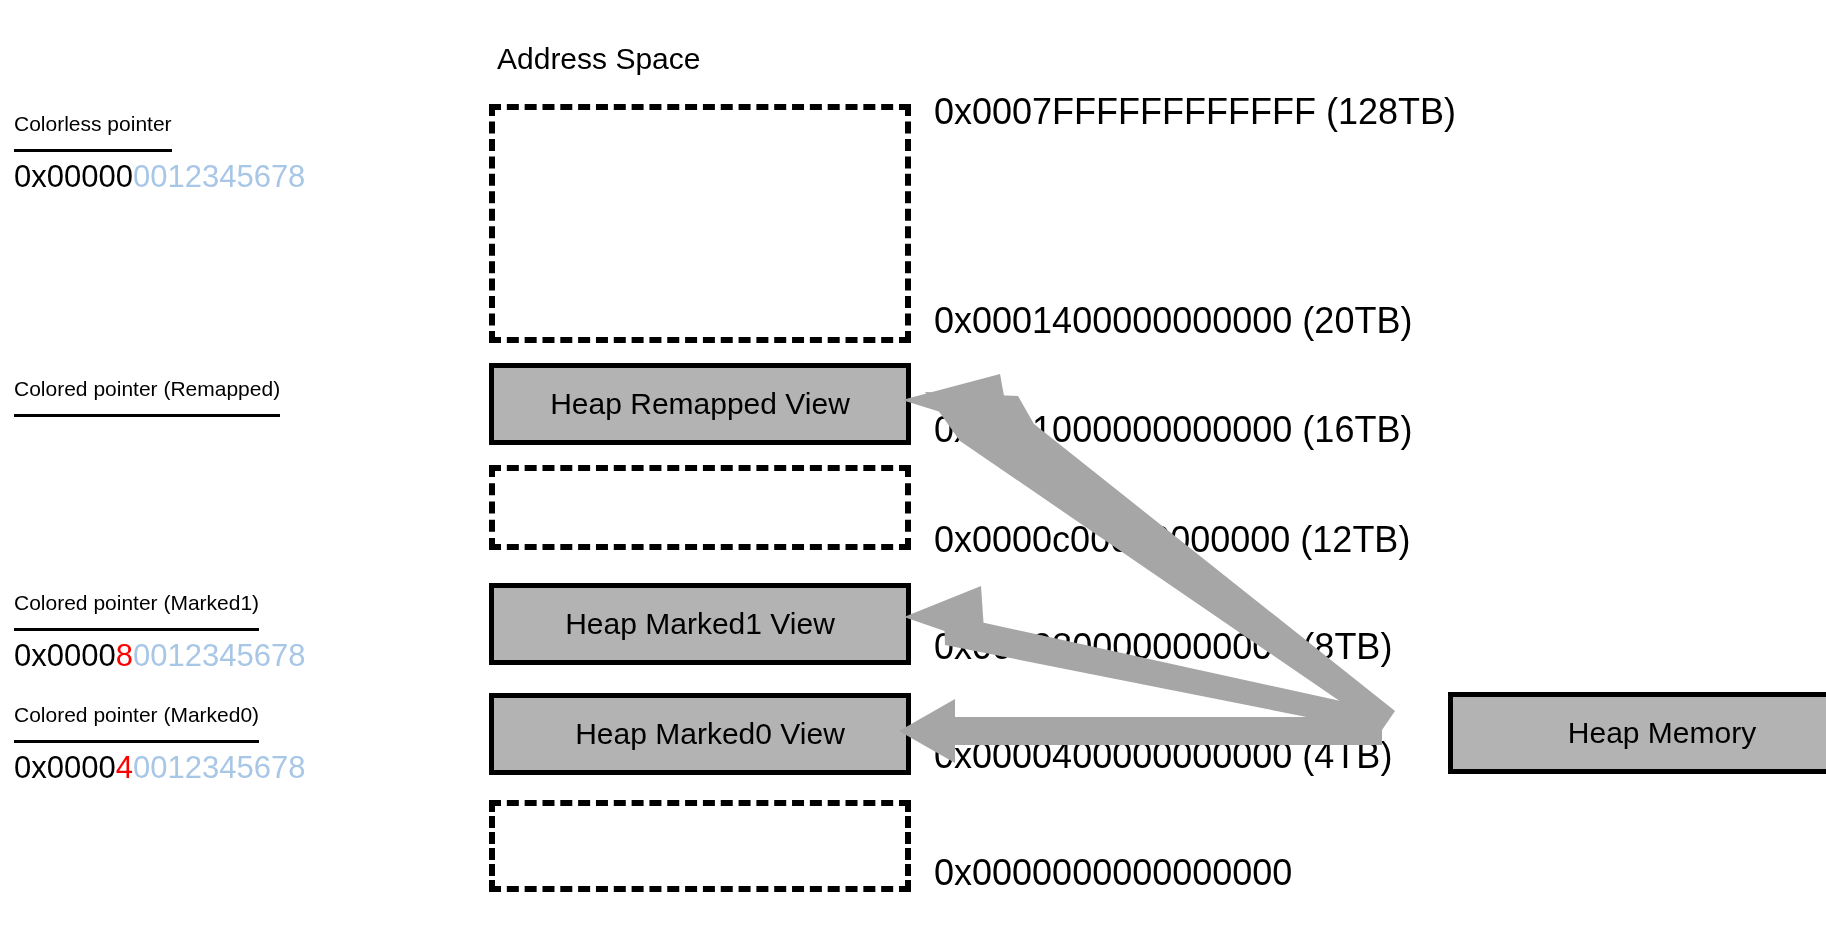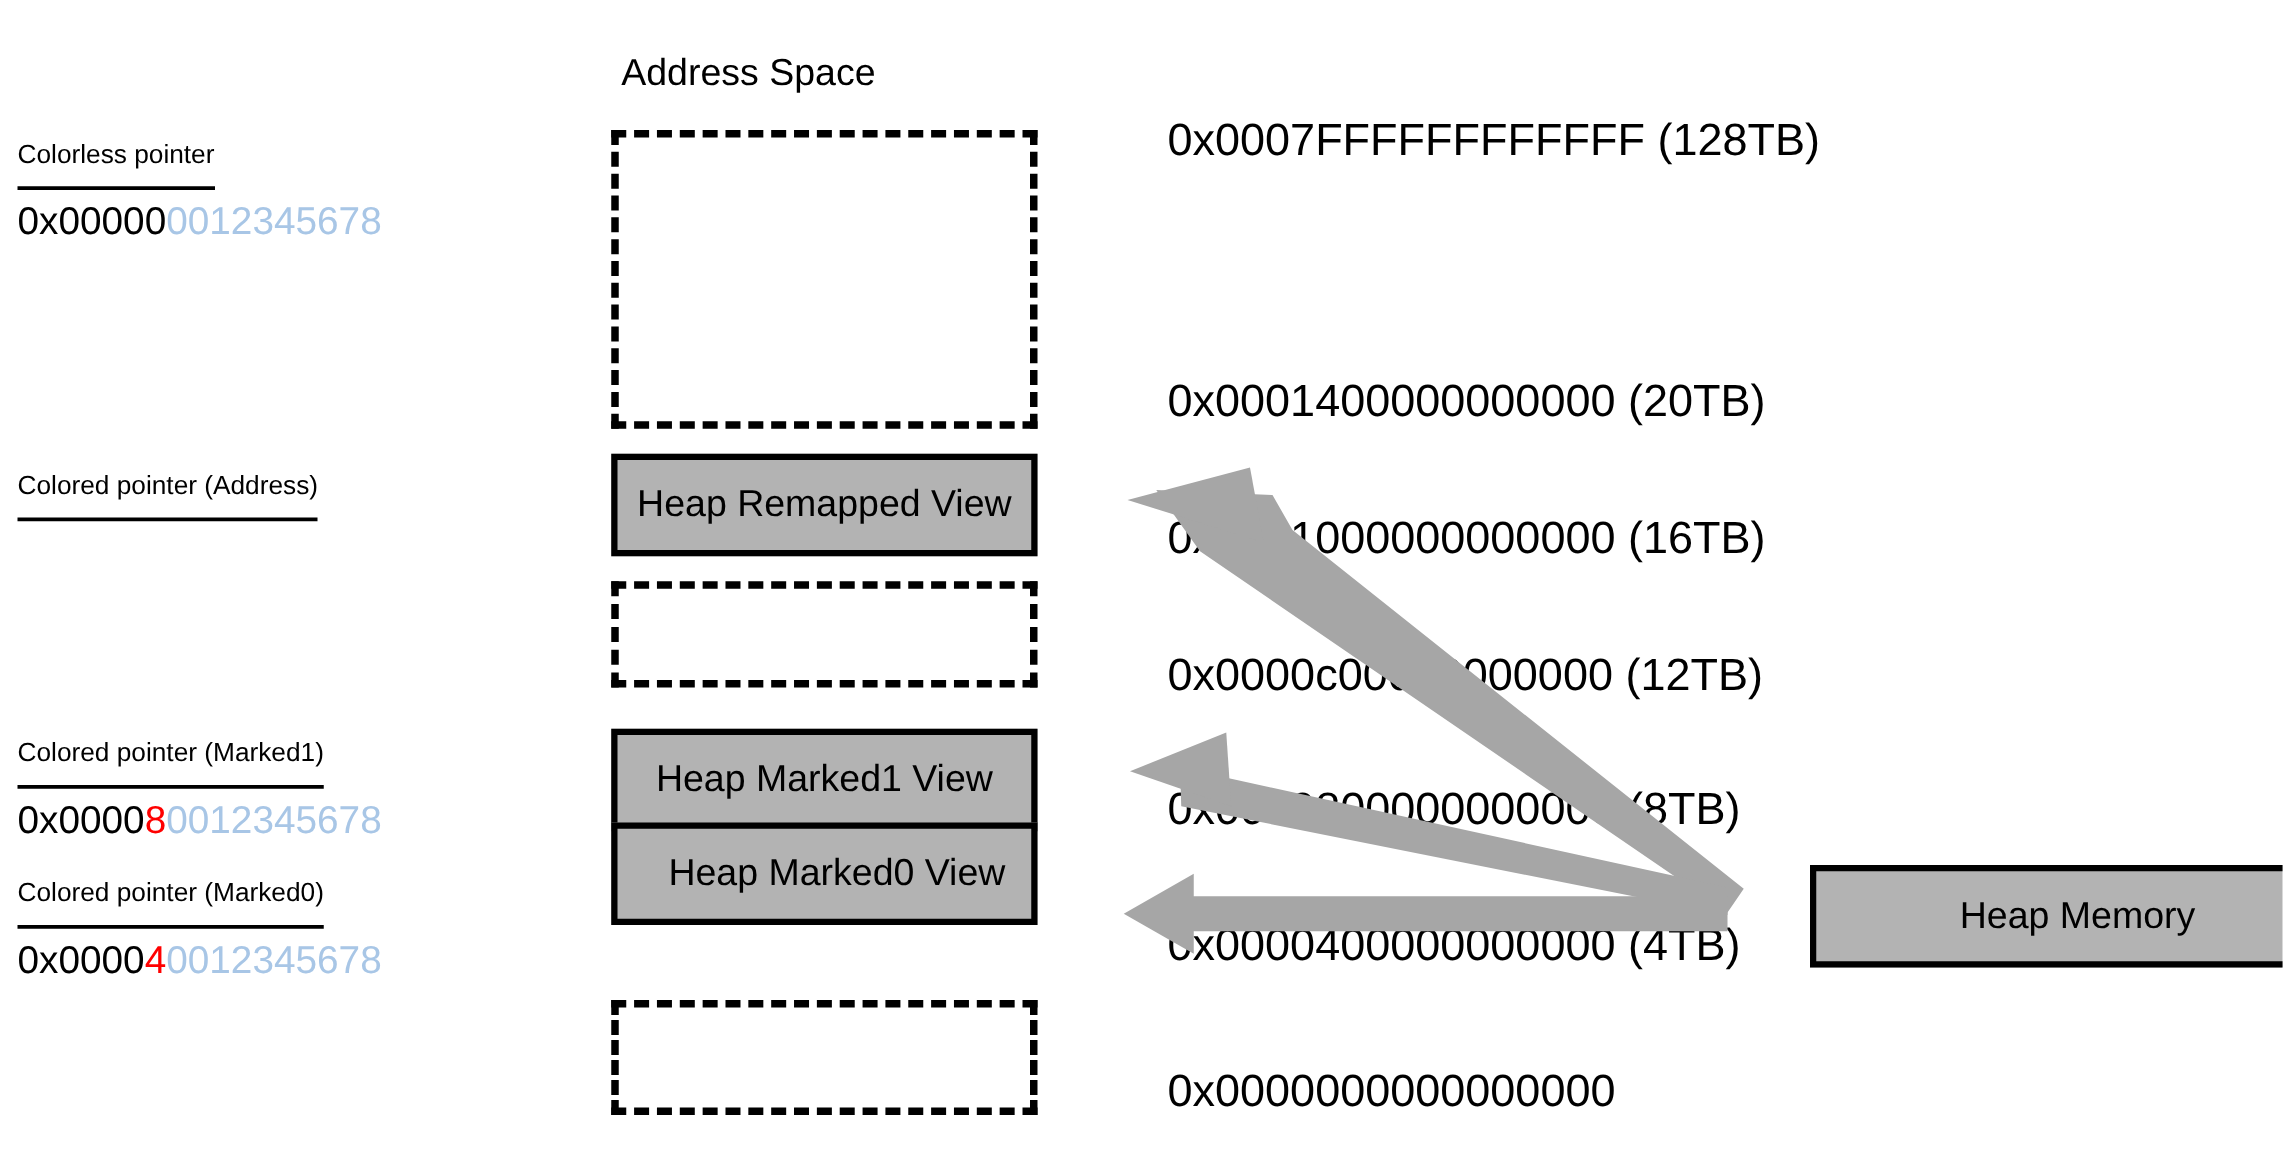--- a/index.html
+++ b/index.html
@@ -124,7 +124,7 @@
   </div>
 
   <div class="ptr-group" style="top:369px;">
-    <div class="ptr-title">Colored pointer (Address)</div>
+    <div class="ptr-title">Colored pointer (Remapped)</div>
   </div>
 
   <div class="ptr-group" style="top:583px;">

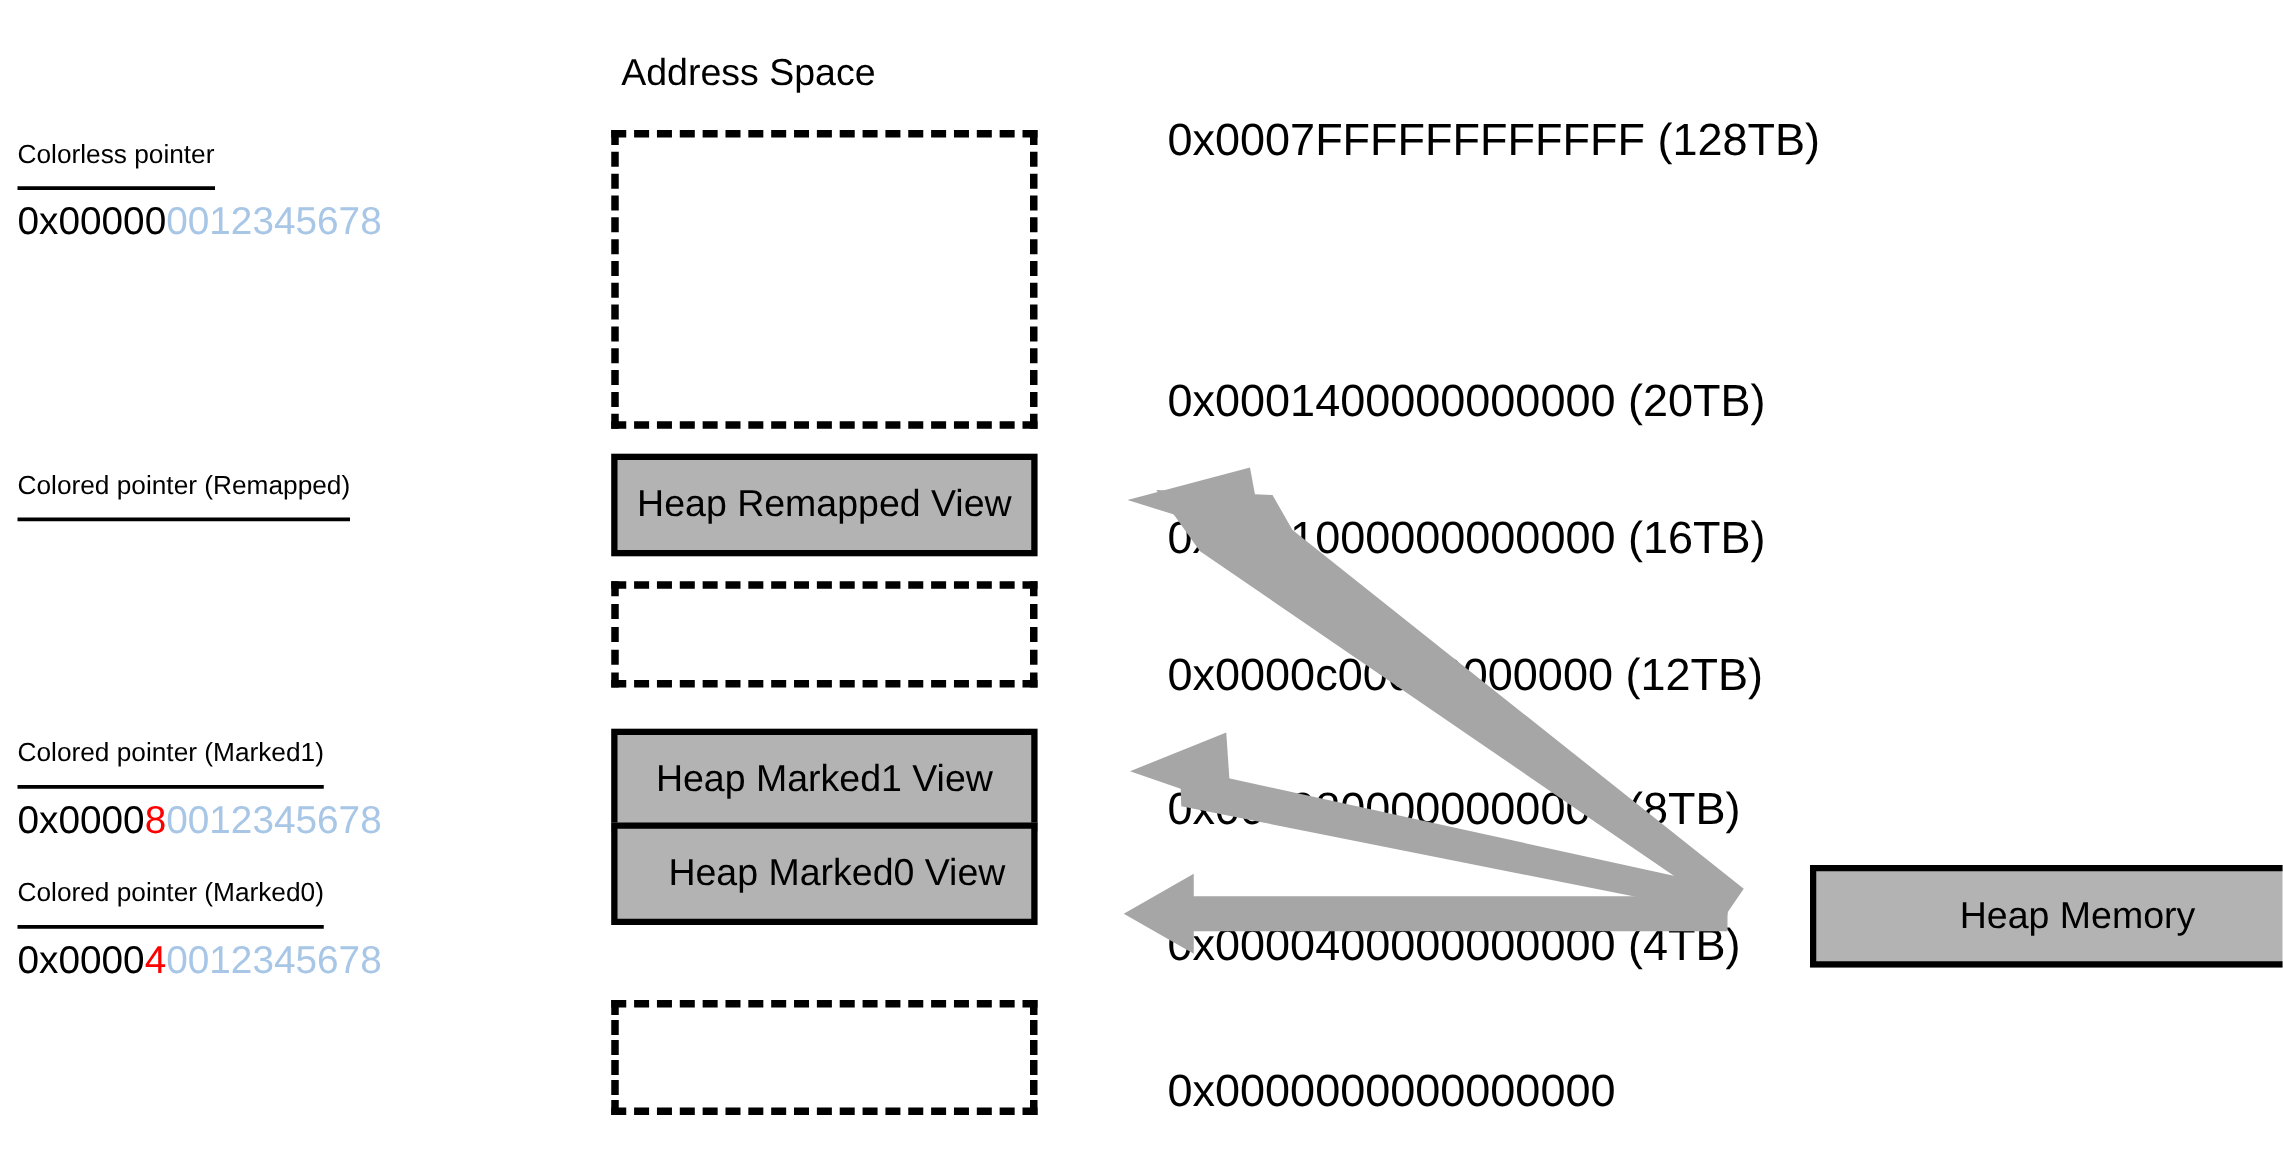--- a/index.html
+++ b/index.html
@@ -52,7 +52,7 @@
   .as-box {
     position: absolute;
     left: 489px;
-    width: 341px;
+    width: 422px;
     box-sizing: border-box;
   }
   .as-box.dashed {

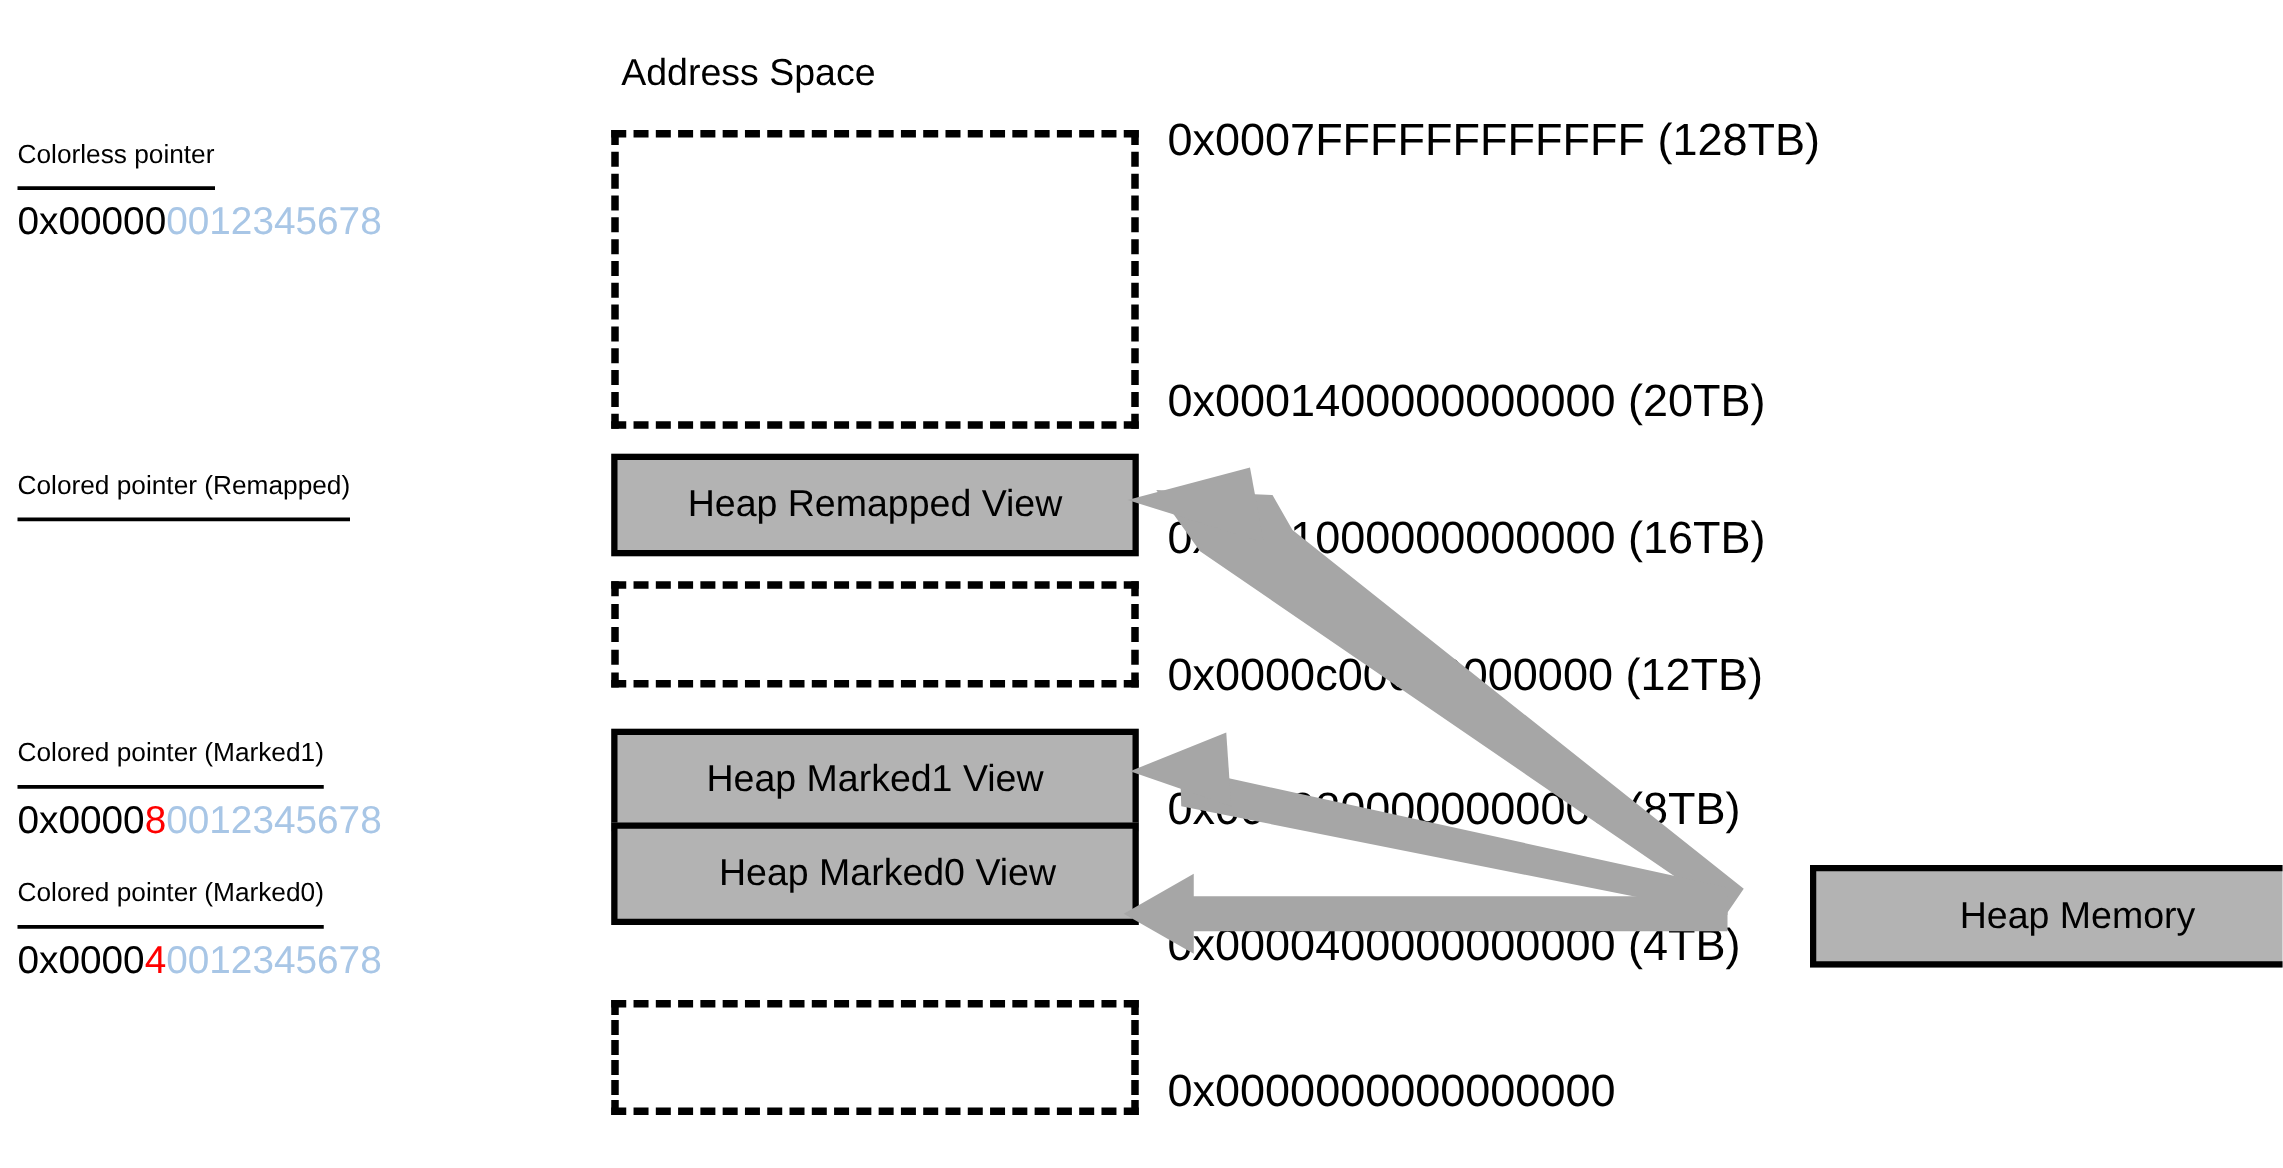--- a/index.html
+++ b/index.html
@@ -151,7 +151,7 @@
     <span class="box-label">Heap Marked1 View</span>
   </div>
 
-  <div class="as-box solid" style="top:658px; height:82px;padding-left:20px;">
+  <div class="as-box solid" style="top:693px; height:82px;padding-left:20px;">
     <span class="box-label">Heap Marked0 View</span>
   </div>
 

